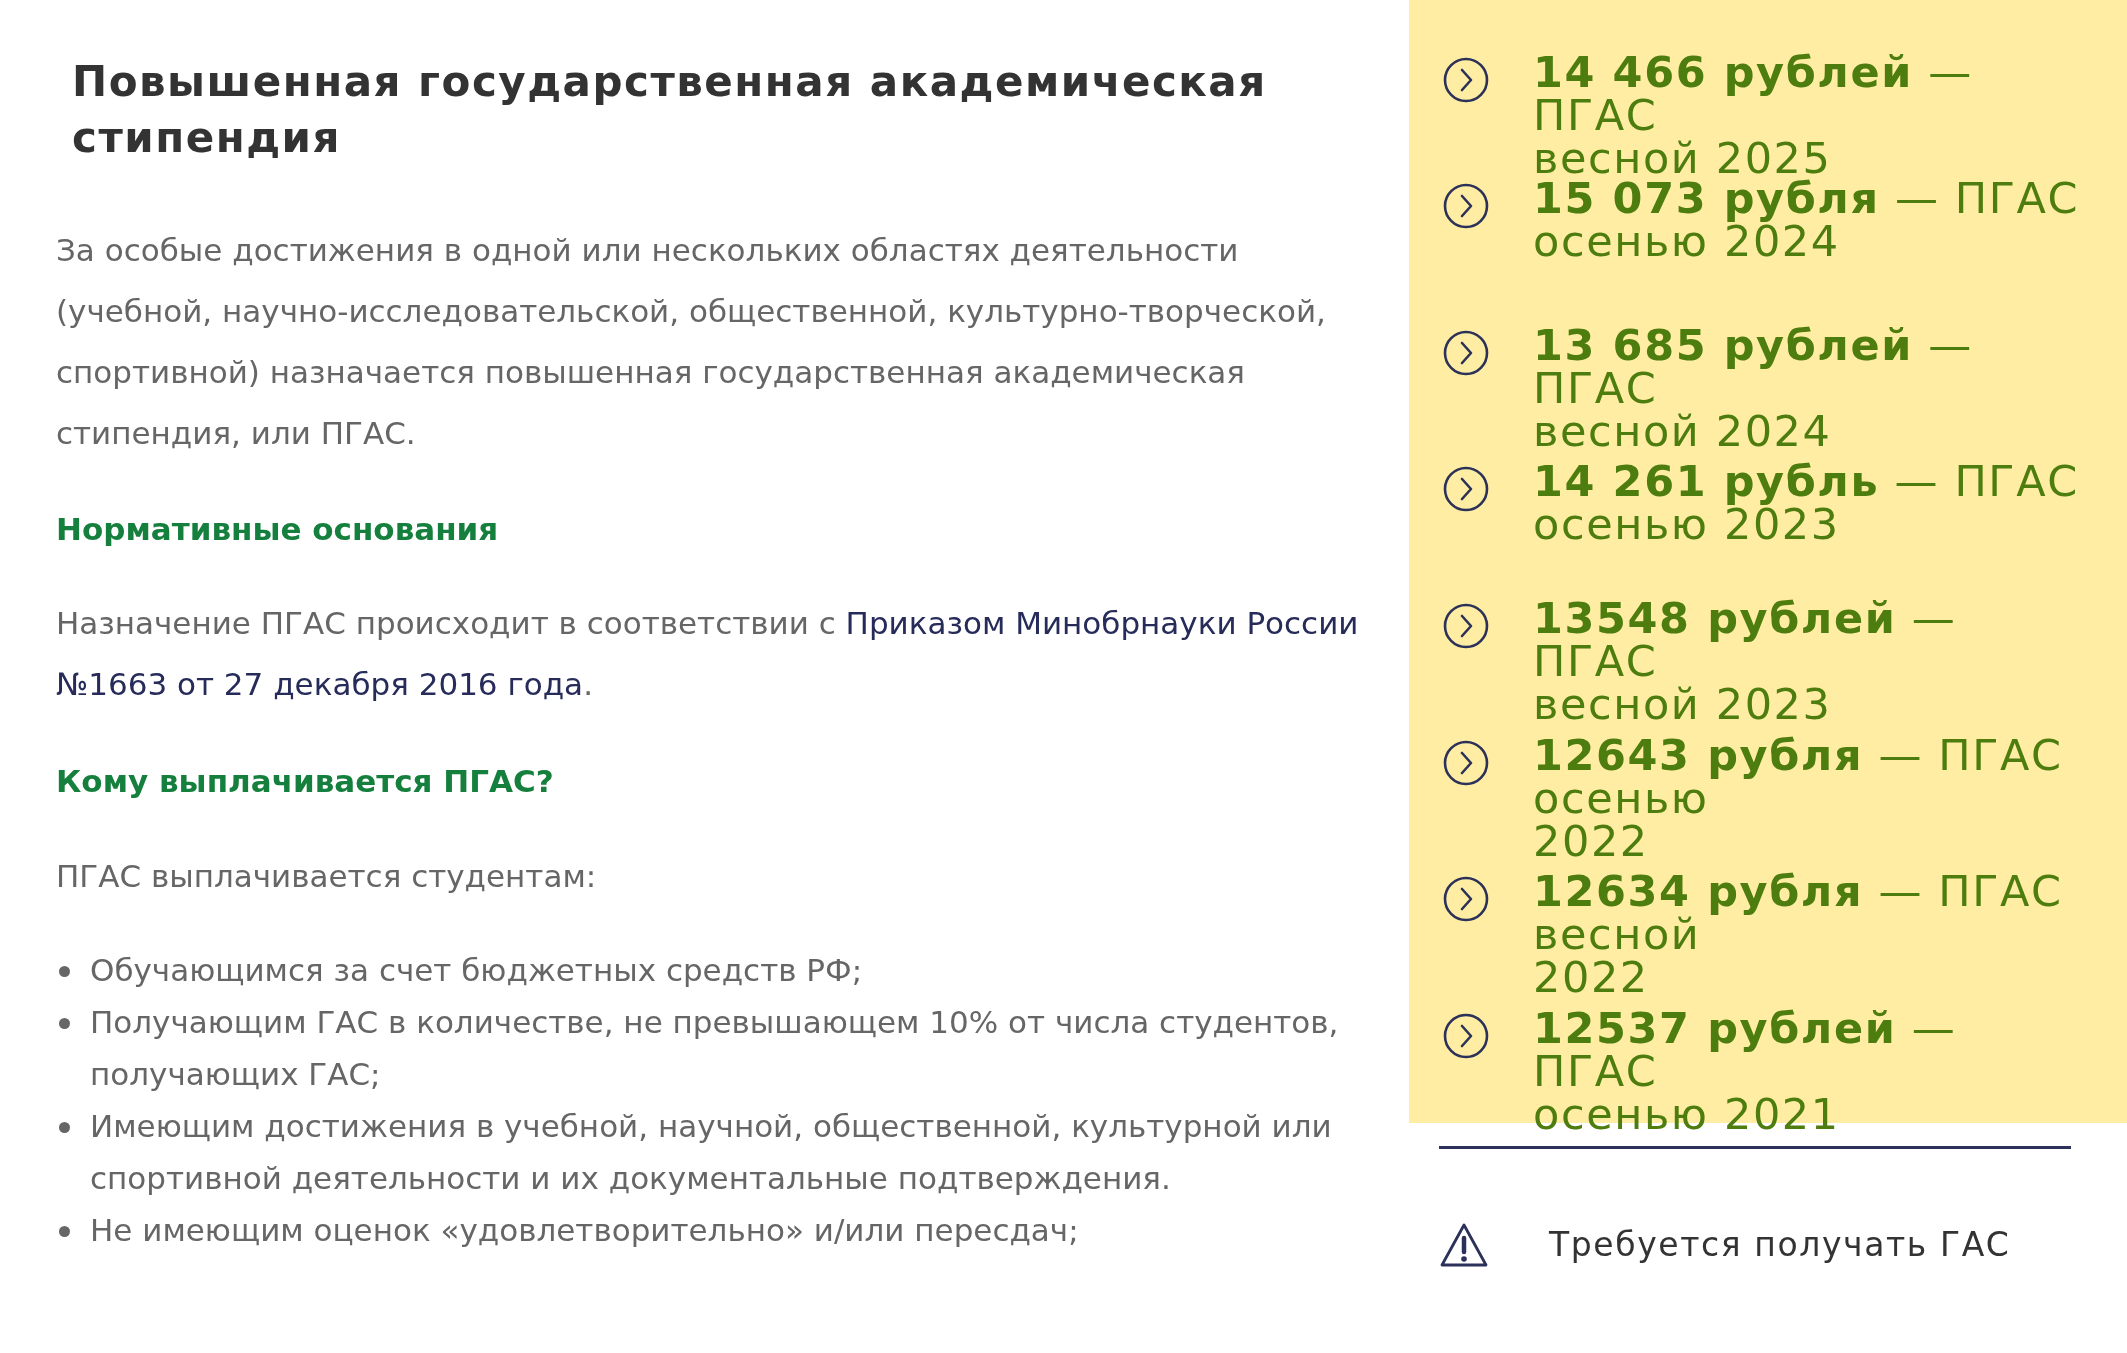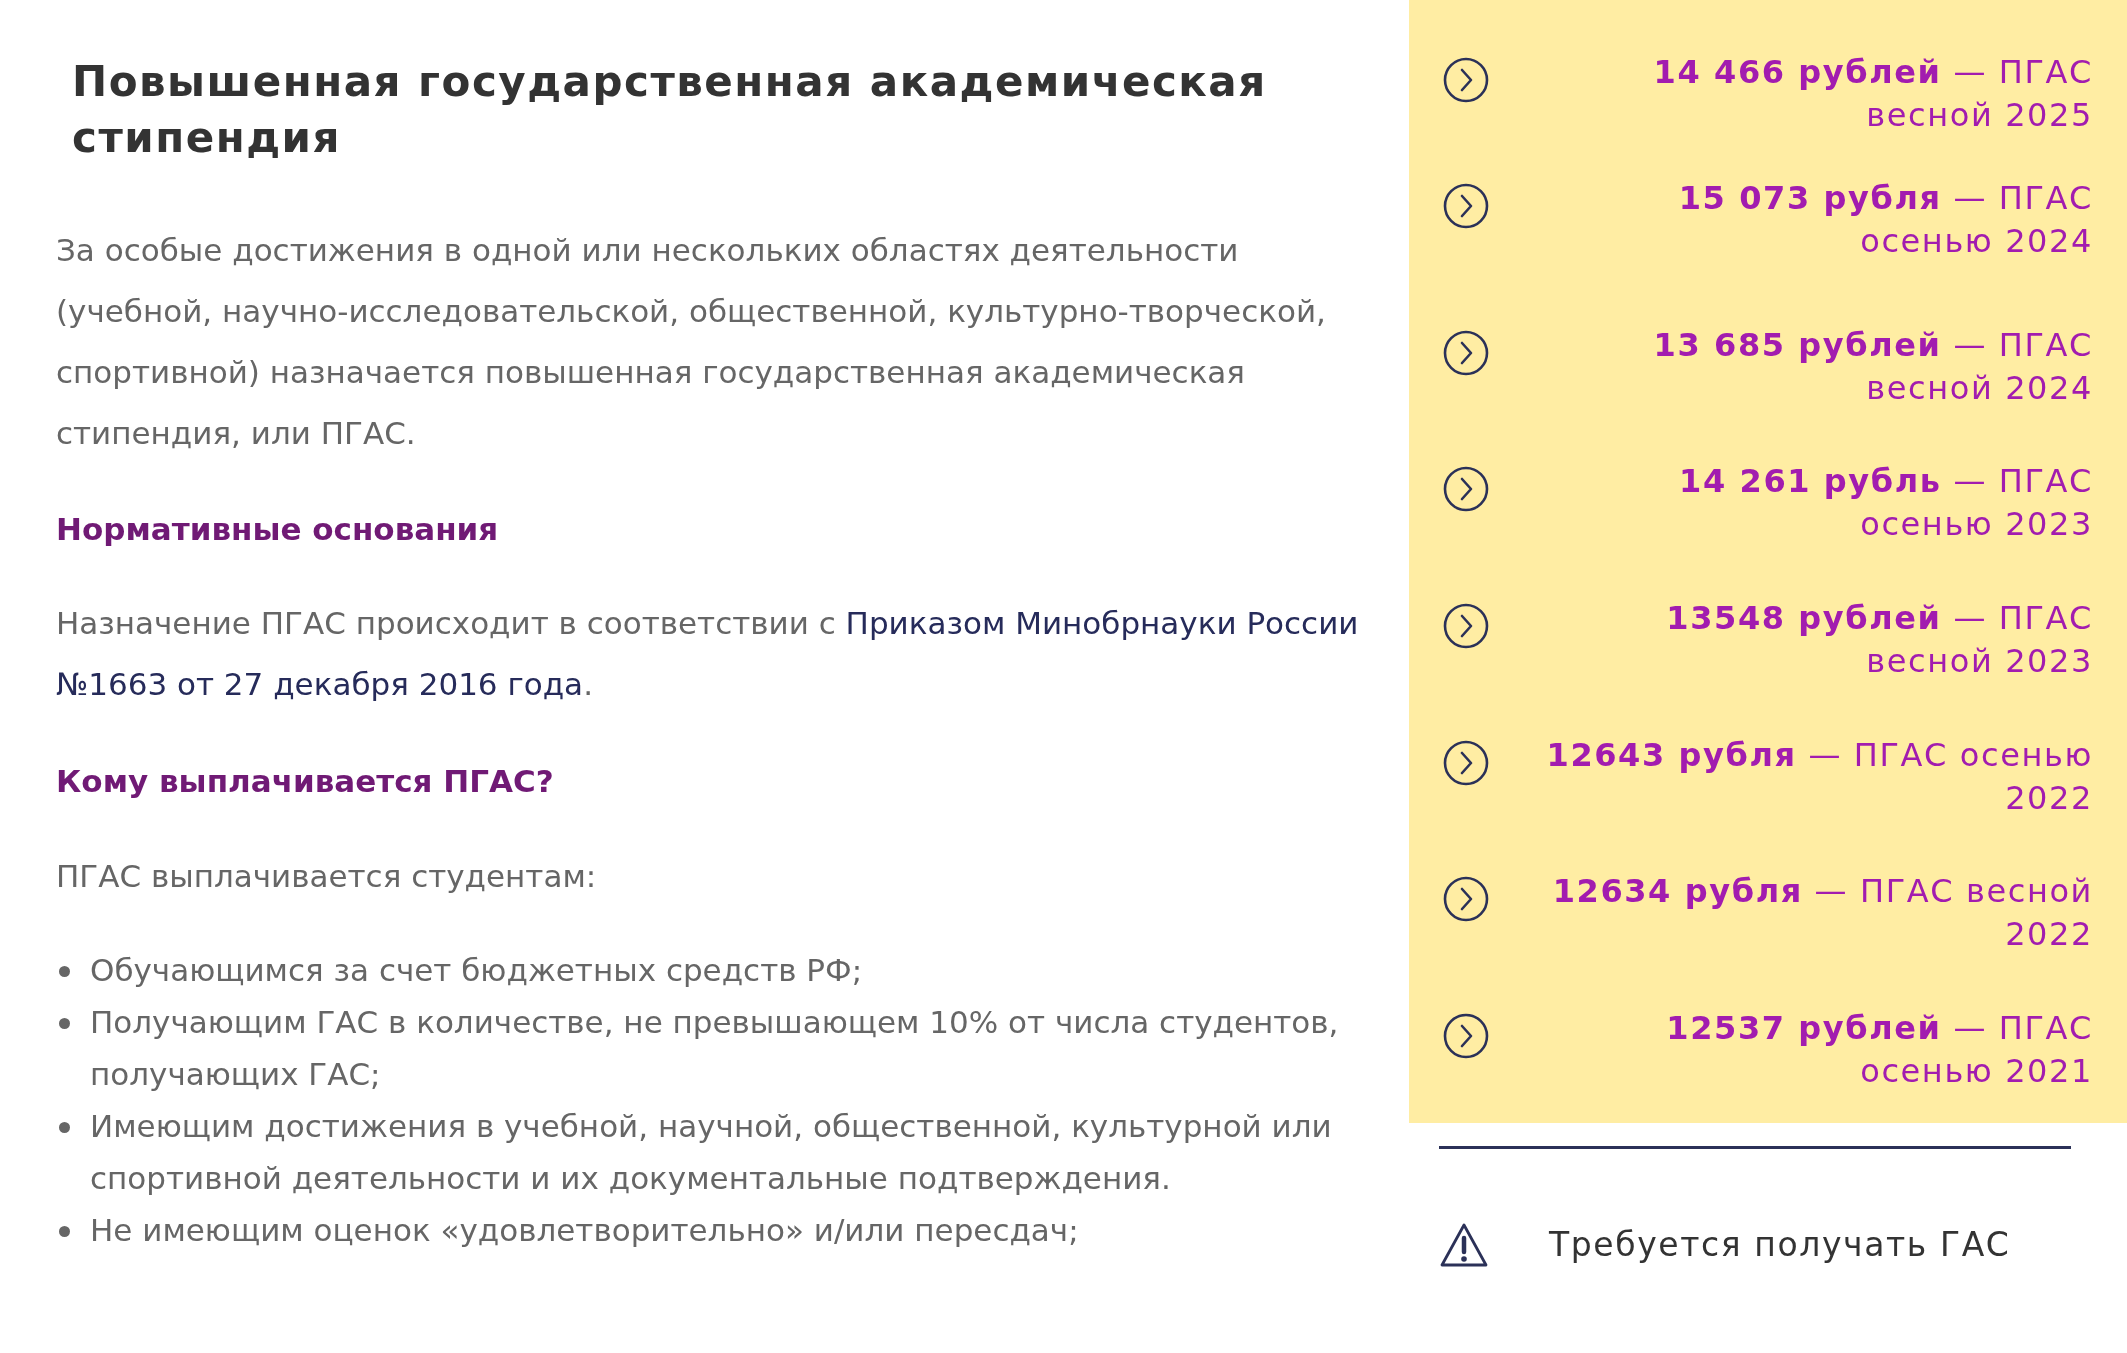--- a/index.html
+++ b/index.html
@@ -30,8 +30,8 @@
   .panel { position: absolute; left: 1409px; top: 0; width: 718px; height: 1123px; background: #FFEDA3; }
   .item { position: absolute; left: 0; width: 718px; height: 100px; }
   .item .ico { position: absolute; left: 34px; top: 0; width: 46px; height: 46px; }
-  .item .txt { position: absolute; left: 124px; top: -6px; width: 560px; color: #a21caf;
-               font-size: 32px; line-height: 43px; letter-spacing: 1.6px; text-align: right; }
+  .item .txt { position: absolute; left: 124px; top: -6px; width: 560px; color: #4d7c0f;
+               font-size: 43px; line-height: 43px; letter-spacing: 1.6px; }
   .item .amt { font-weight: bold; }
   .sep { position: absolute; left: 1439px; top: 1146px; width: 632px; height: 3px; background: #2b3158; }
   .warn { position: absolute; left: 1439px; top: 1222px; width: 650px; height: 50px; }

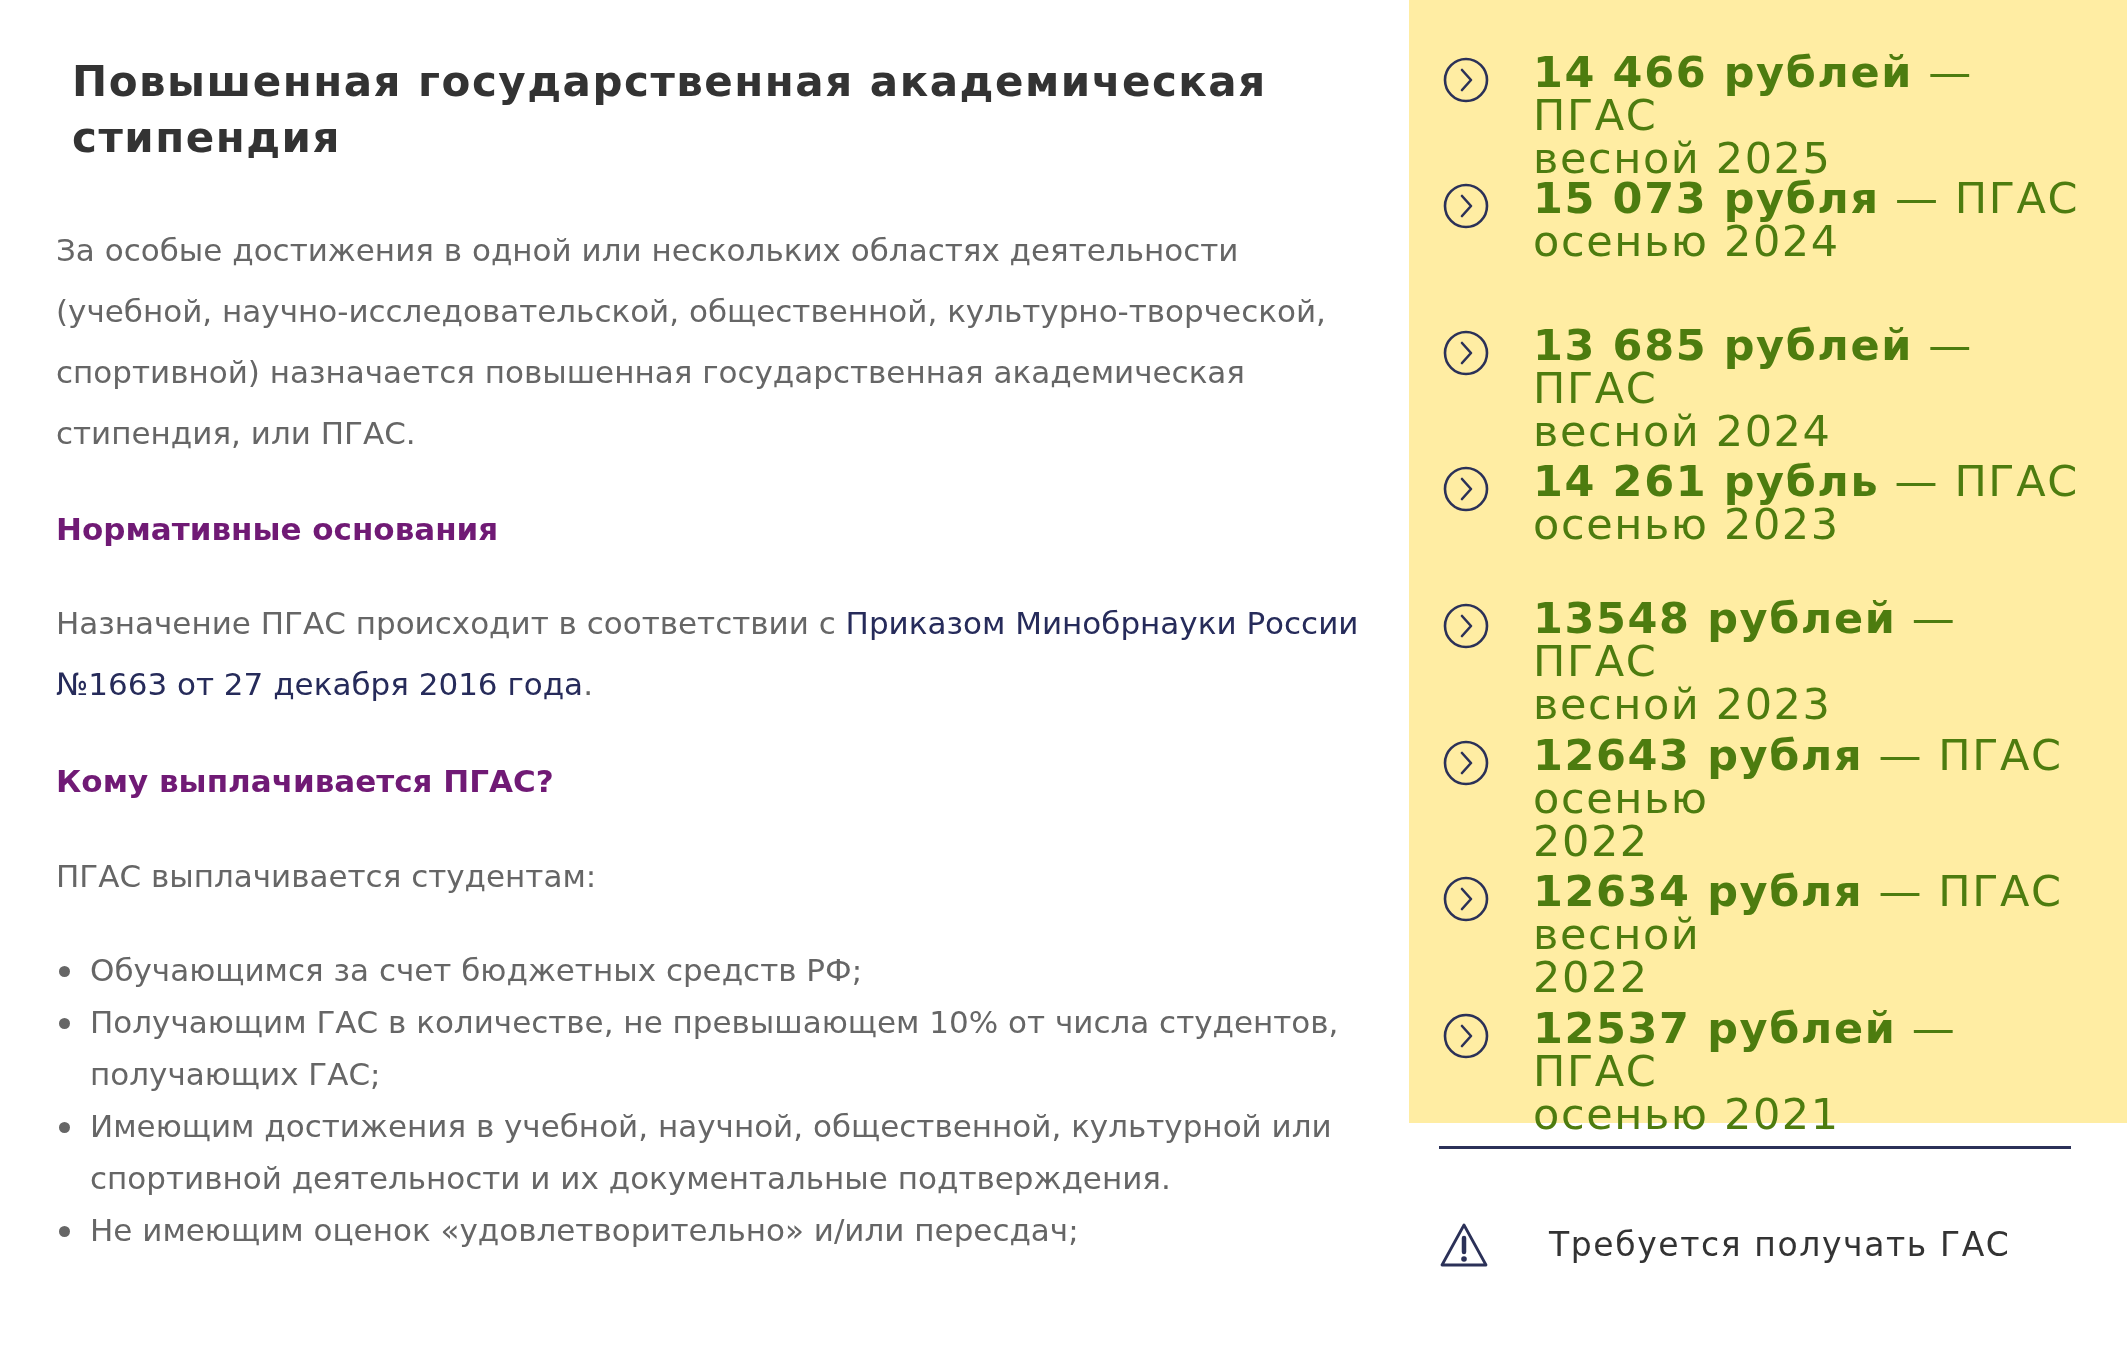--- a/index.html
+++ b/index.html
@@ -16,7 +16,7 @@
   }
   .para { position: absolute; left: 0; margin: 0; color: #666666; white-space: nowrap; }
   .p-intro { top: 220px; font-size: 31px; line-height: 61px; }
-  .sub { position: absolute; left: 0; margin: 0; color: #701a75; font-weight: bold;
+  .sub { position: absolute; left: 0; margin: 0; color: #15803d; font-weight: bold;
          font-size: 31px; line-height: 40px; white-space: nowrap; }
   .sub-norm { top: 509px; }
   .p-norm { top: 593px; font-size: 31px; line-height: 61px; }

